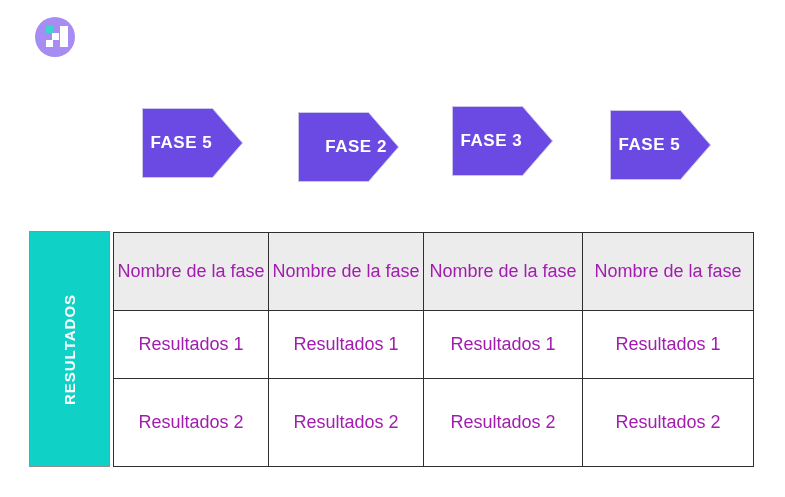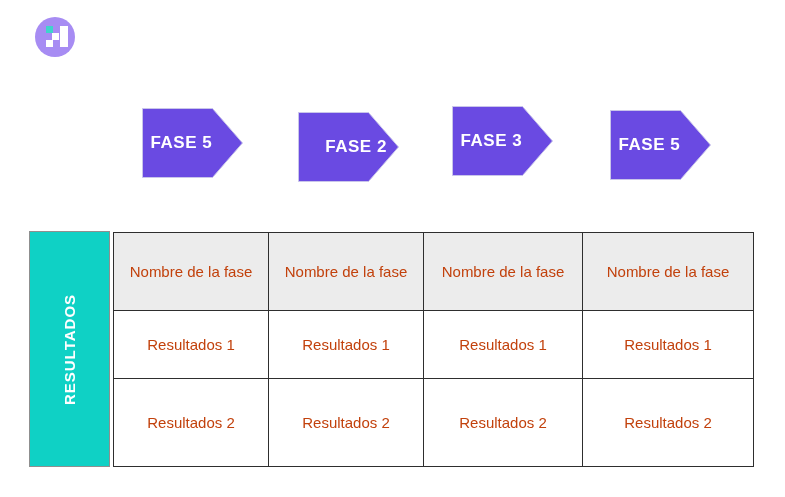--- a/index.html
+++ b/index.html
@@ -58,7 +58,7 @@
   }
   .grid td{
     border:1px solid var(--border-dark);text-align:center;vertical-align:middle;
-    font-size:15px;color:#c2410c;padding:0;background:#ffffff;
+    font-size:18px;color:#a21caf;padding:0;background:#ffffff;
   }
   .grid tr.hdr td{background:var(--header-gray);}
   .grid tr.hdr{height:65px;}

